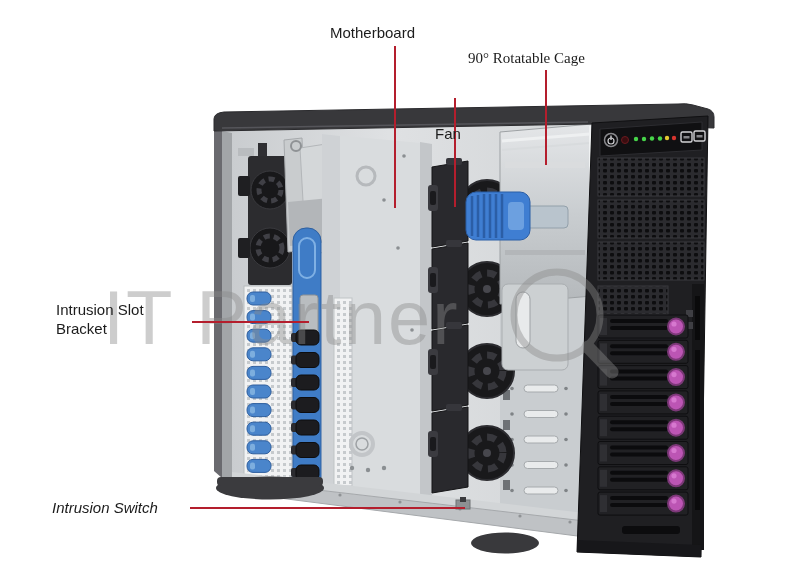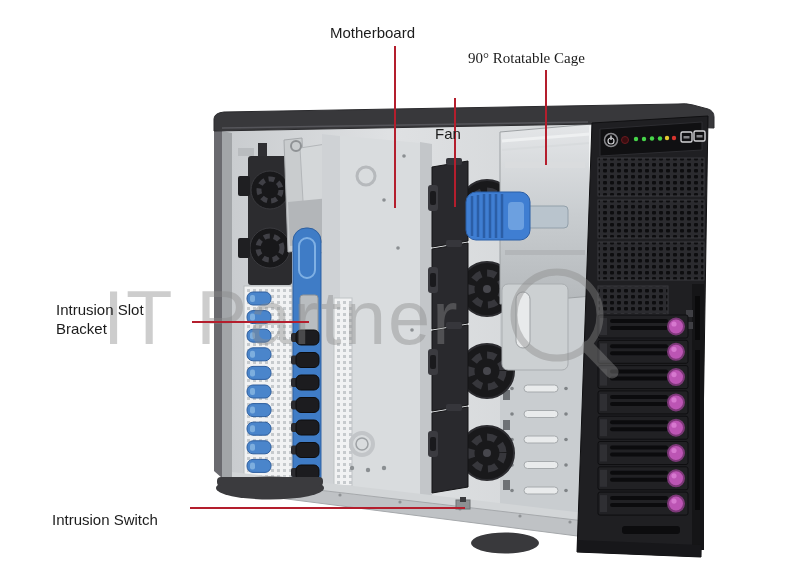--- a/index.html
+++ b/index.html
@@ -289,7 +289,7 @@
   <div class="label" style="left:56px;top:300px;width:140px;">Intrusion Slot Bracket</div>
   <div class="leader" style="left:192px;top:321px;width:117px;height:2px;"></div>
 
-  <div class="label" style="left:52px;top:510px;width:140px;">Intrusion Switch</div>
+  <div class="label" style="left:52px;top:498px;width:140px;font-style:italic;">Intrusion Switch</div>
   <div class="leader" style="left:190px;top:507px;width:275px;height:2px;"></div>
 
 </div>

